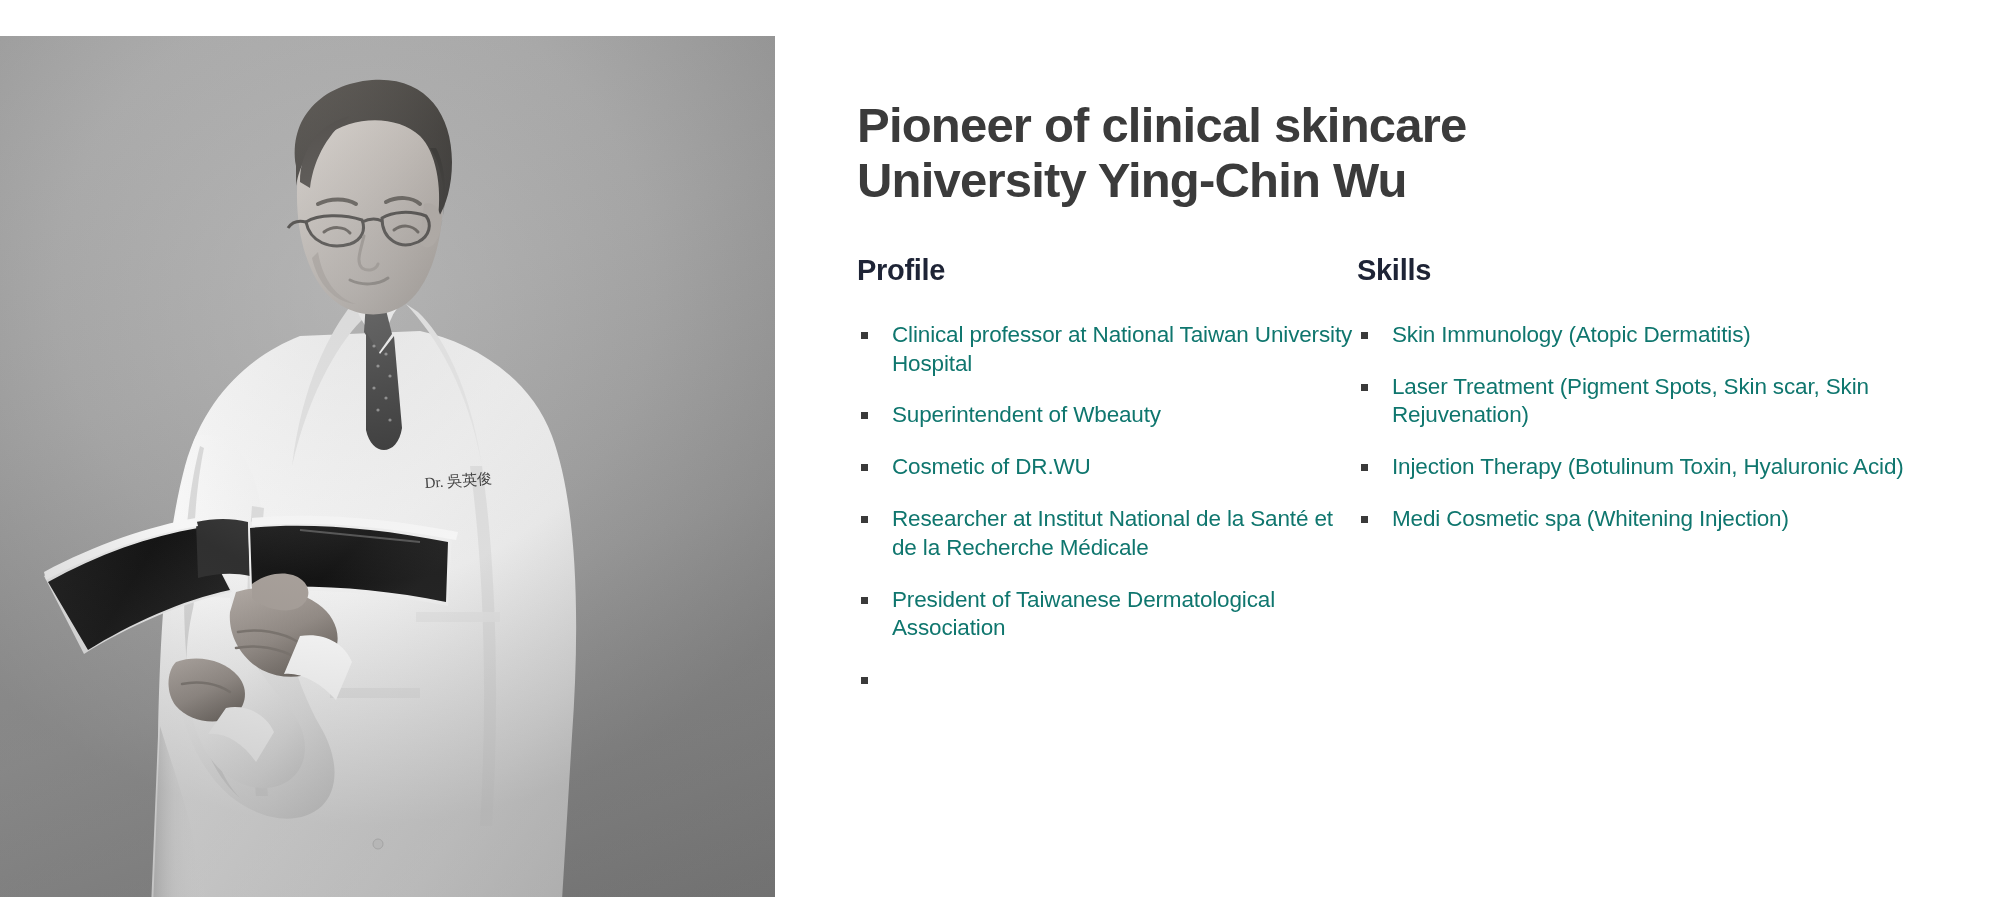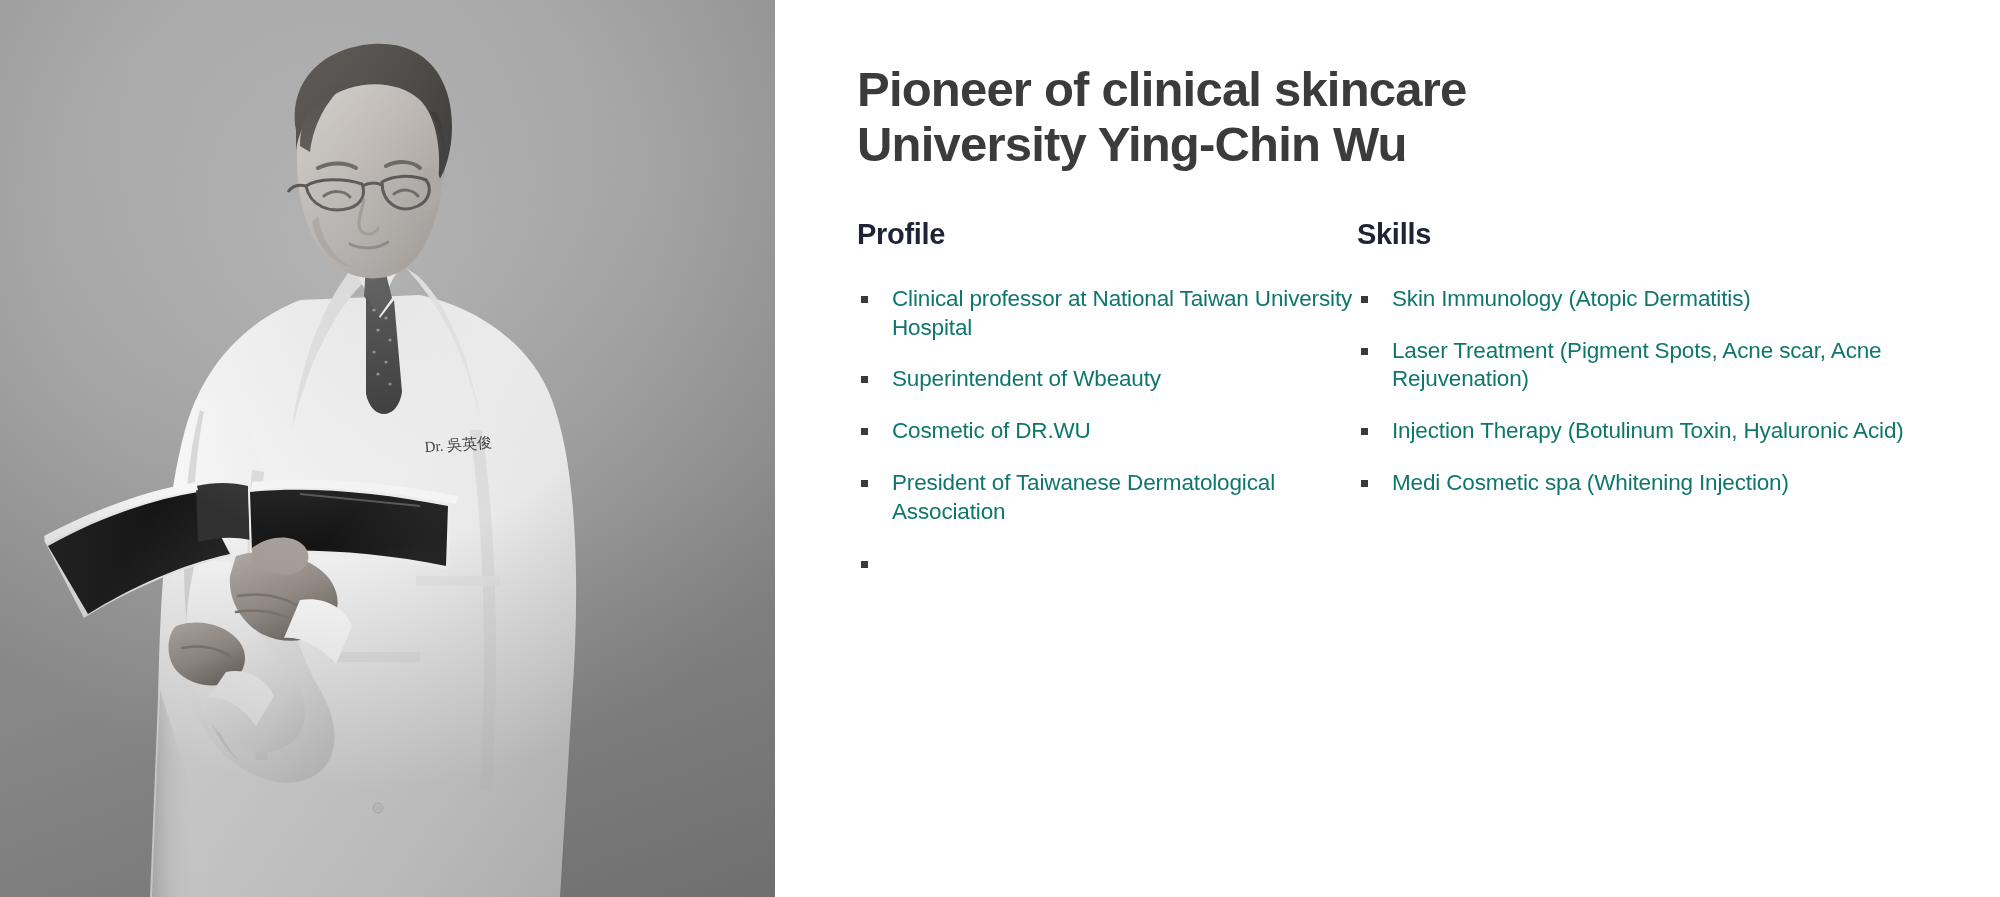--- a/index.html
+++ b/index.html
@@ -18,6 +18,7 @@
     height: 739px;
     background: #ffffff;
     display: flex;
+    margin-top: 36px;
   }
 
   

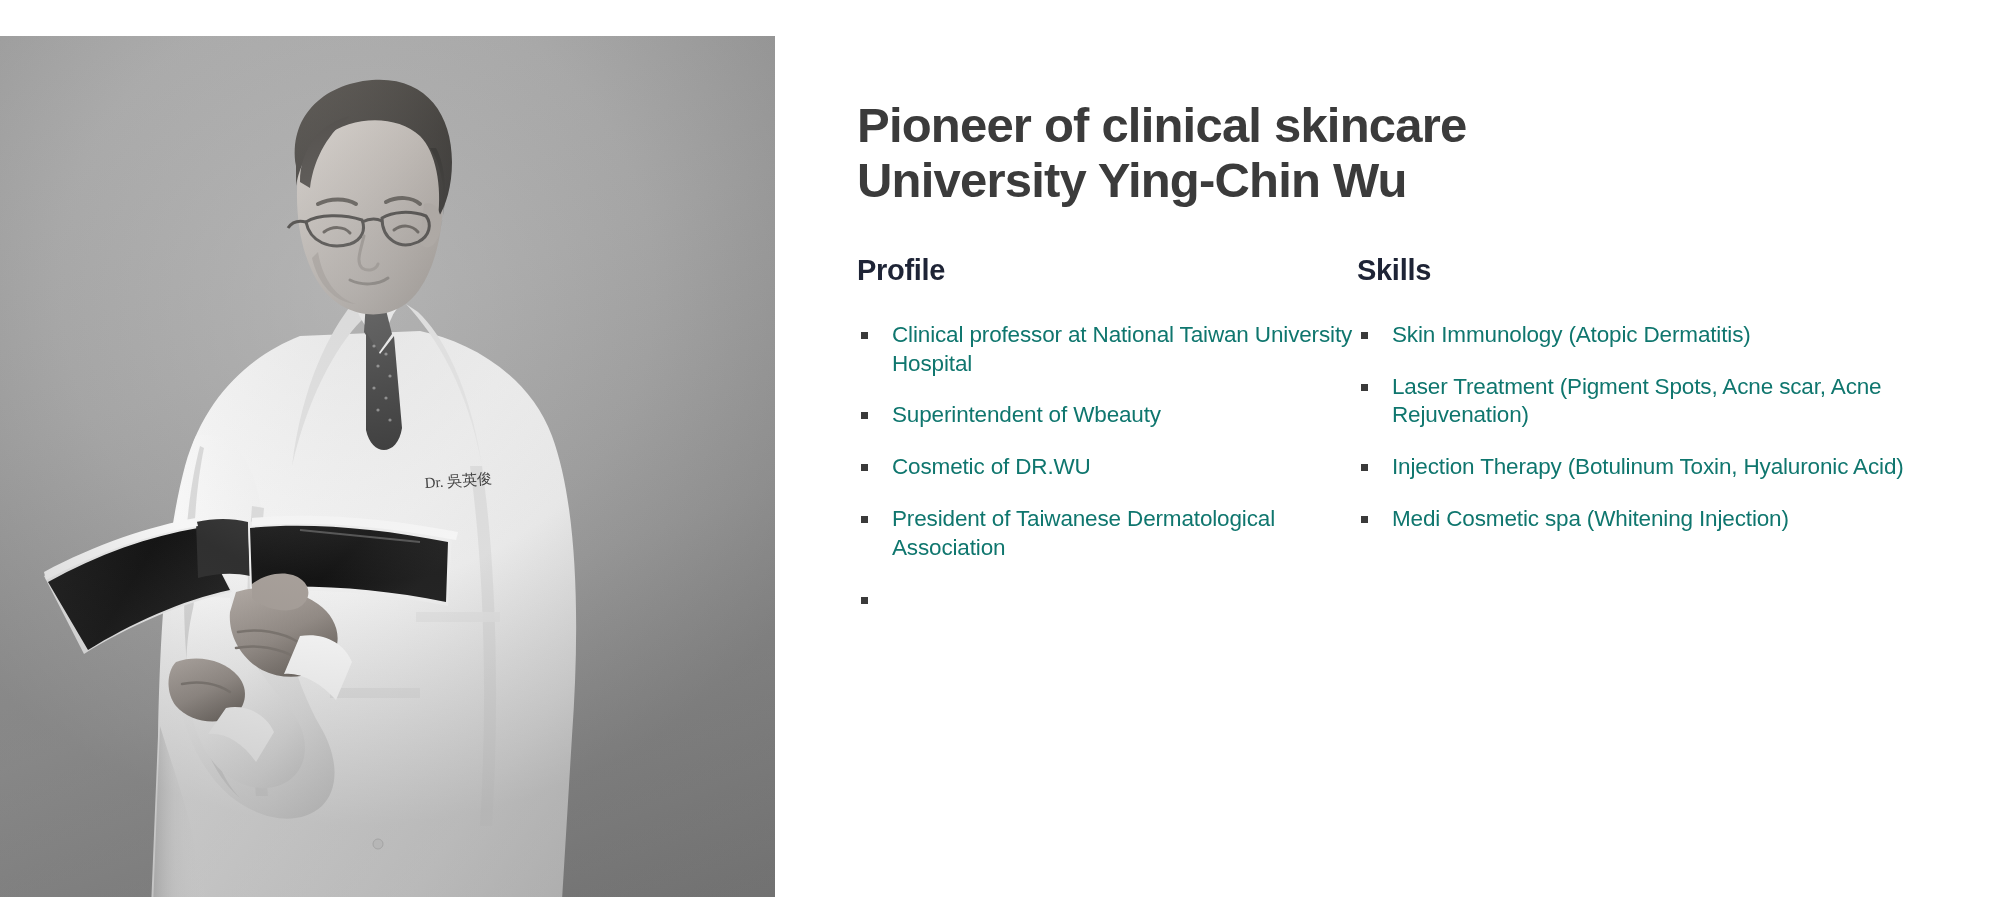--- a/index.html
+++ b/index.html
@@ -303,7 +303,7 @@
           </li>
           <li class="bullet-item">
             <span class="bullet-marker"></span>
-            <span>Laser Treatment (Pigment Spots, Acne scar, Acne Rejuvenation)</span>
+            <span>Laser Treatment (Pigment Spots, Skin scar, Skin Rejuvenation)</span>
           </li>
           <li class="bullet-item">
             <span class="bullet-marker"></span>

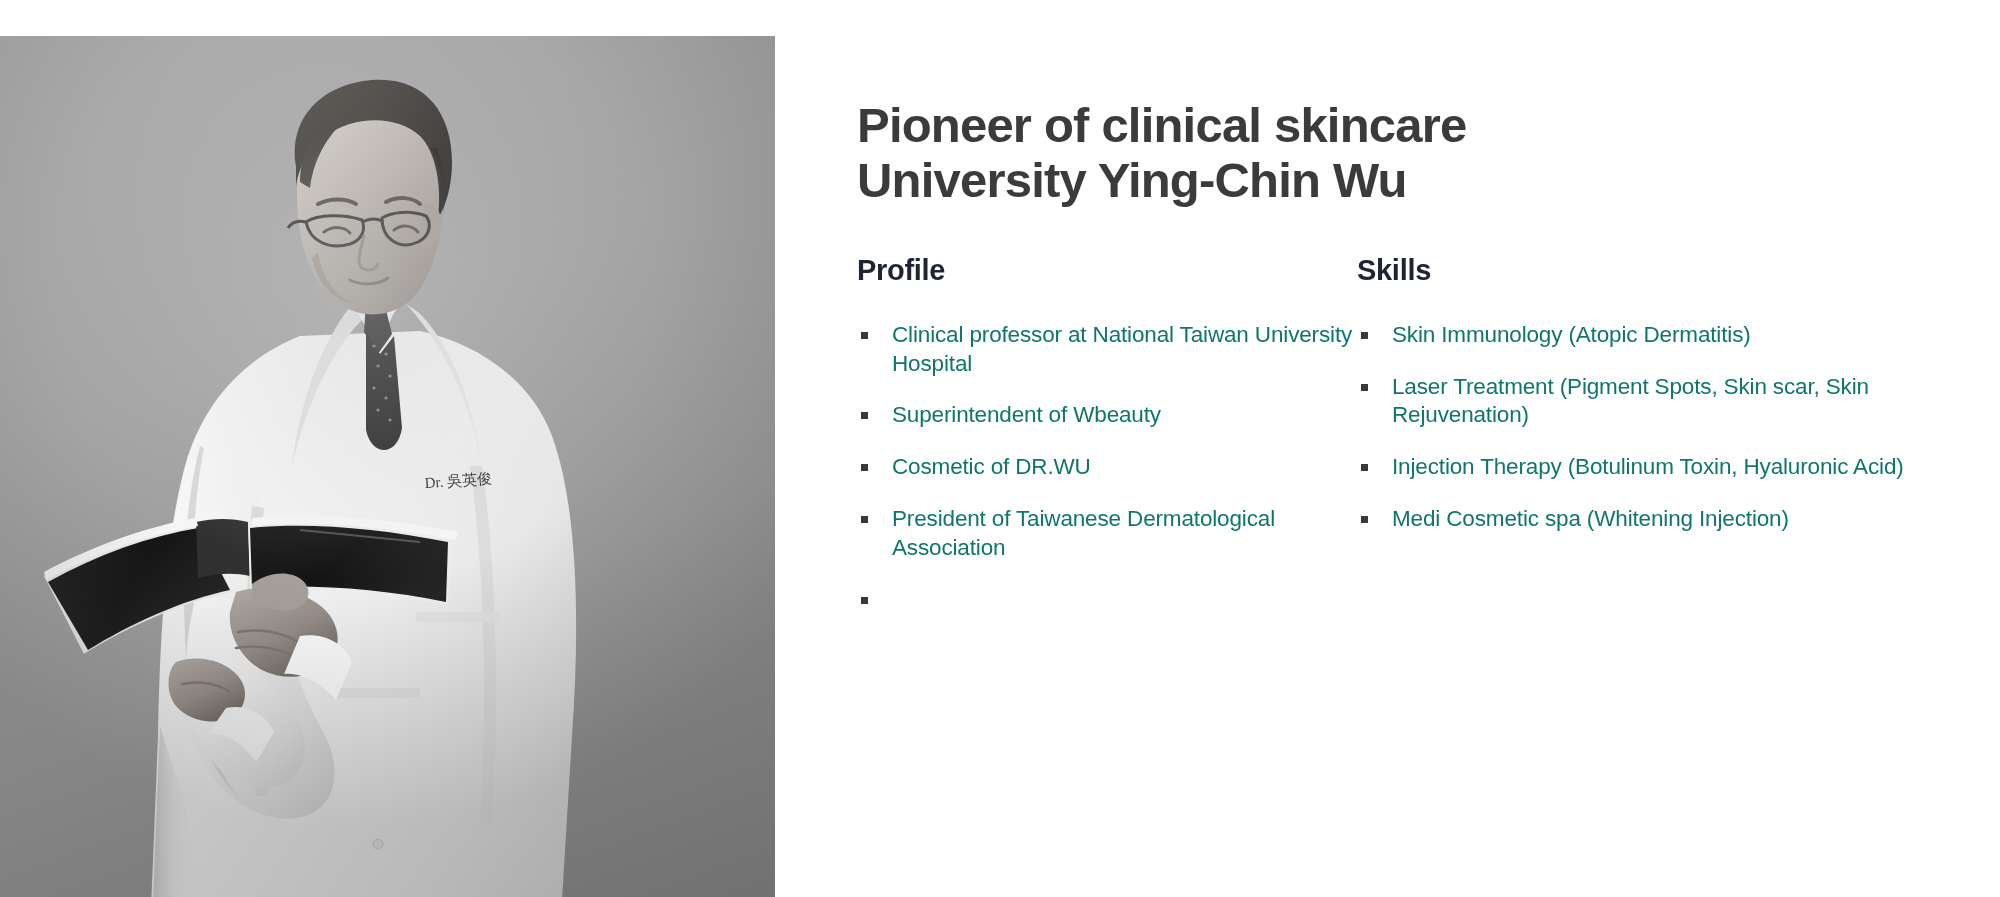--- a/index.html
+++ b/index.html
@@ -286,6 +286,10 @@
           </li>
           <li class="bullet-item">
             <span class="bullet-marker"></span>
+            <span>Researcher at Institut National de la Santé et de la Recherche Médicale</span>
+          </li>
+          <li class="bullet-item">
+            <span class="bullet-marker"></span>
             <span>President of Taiwanese Dermatological Association</span>
           </li>
           <li class="bullet-item">

